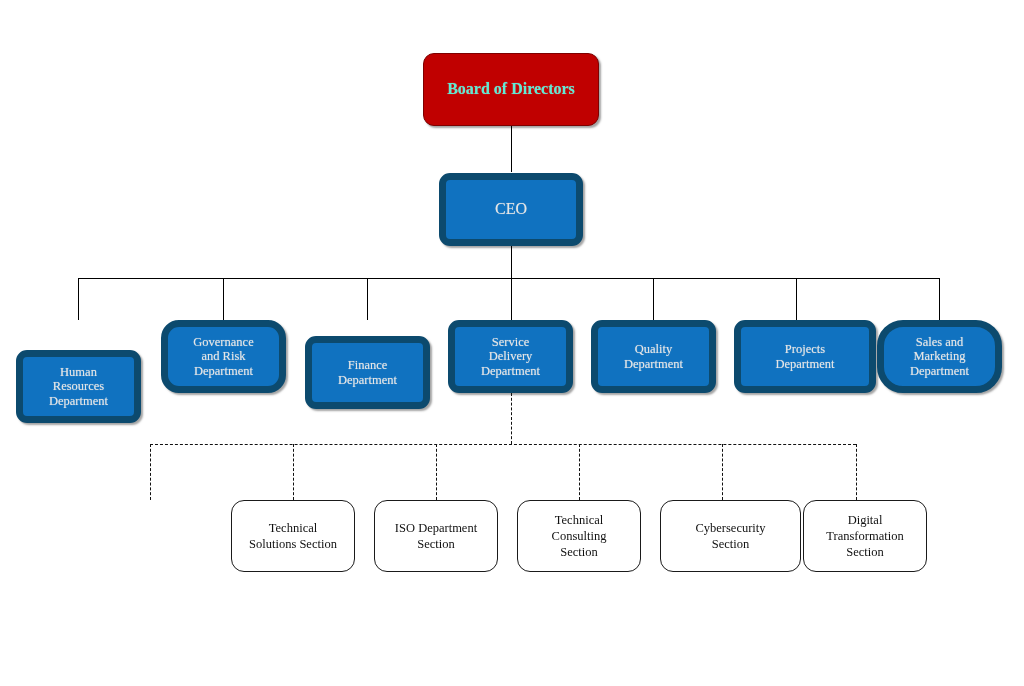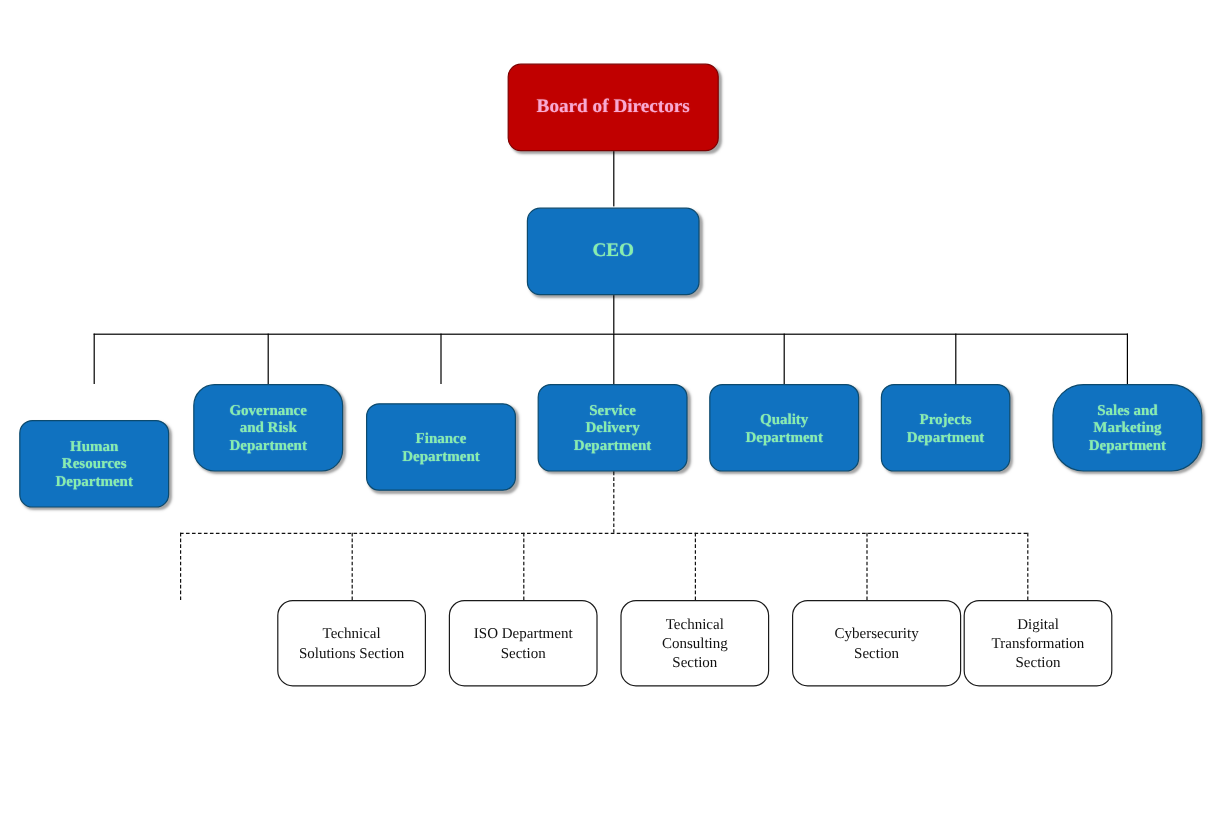--- a/index.html
+++ b/index.html
@@ -42,7 +42,7 @@
     background: #C00000;
     border: 1px solid #7e0000;
     border-radius: 11px;
-    color: #f9a8d4;
+    color: #5eead4;
     font-weight: bold;
     font-size: 16px;
     box-shadow: 2px 2px 2px rgba(90,90,90,0.55);

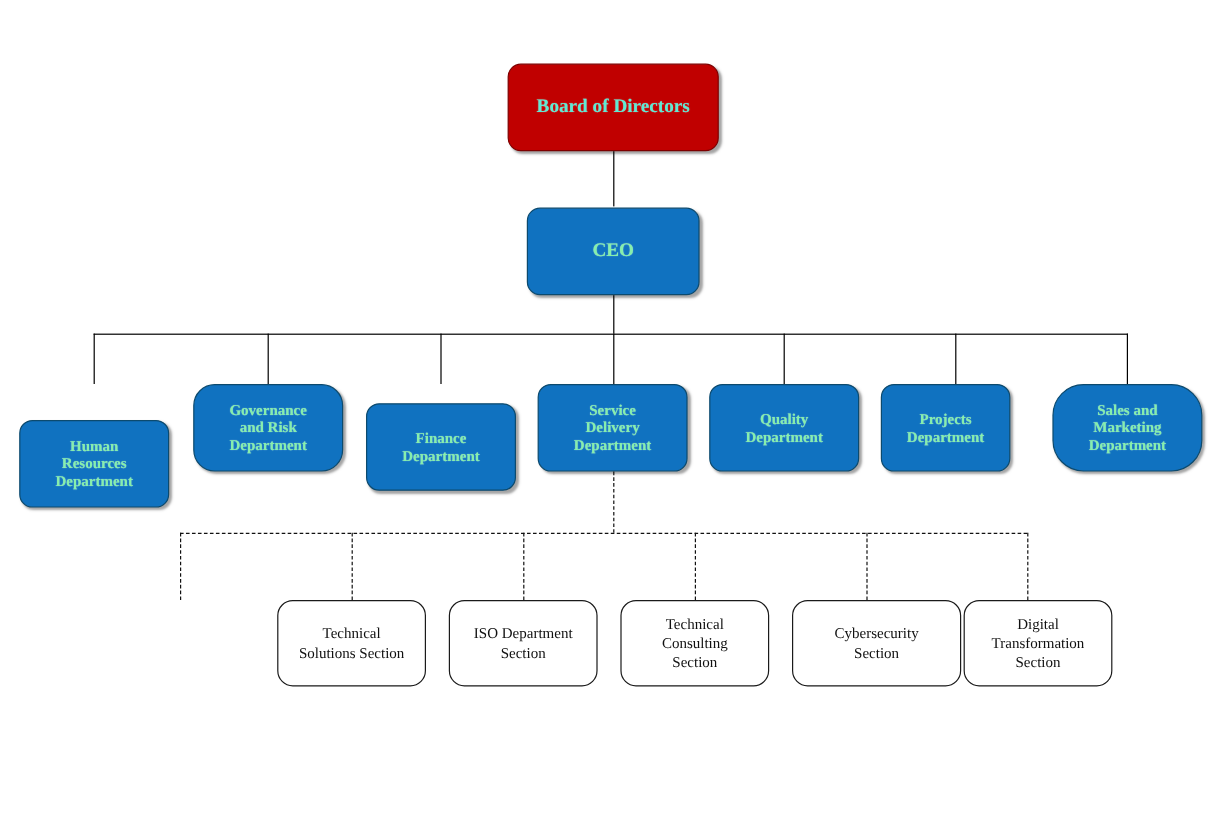--- a/index.html
+++ b/index.html
@@ -52,10 +52,10 @@
   
   .node.blue {
     background: #1072C0;
-    border: 1px solid #0c4a6e;
+    border: 7px solid #0c4a6e;
     border-radius: 11px;
-    color: #86efac;
-    font-weight: bold;
+    color: #e5e5e5;
+    font-weight: normal;
     box-shadow: 2px 2px 2px rgba(90,90,90,0.55);
     text-shadow: 0 0 1px rgba(255,255,255,0.5);
   }

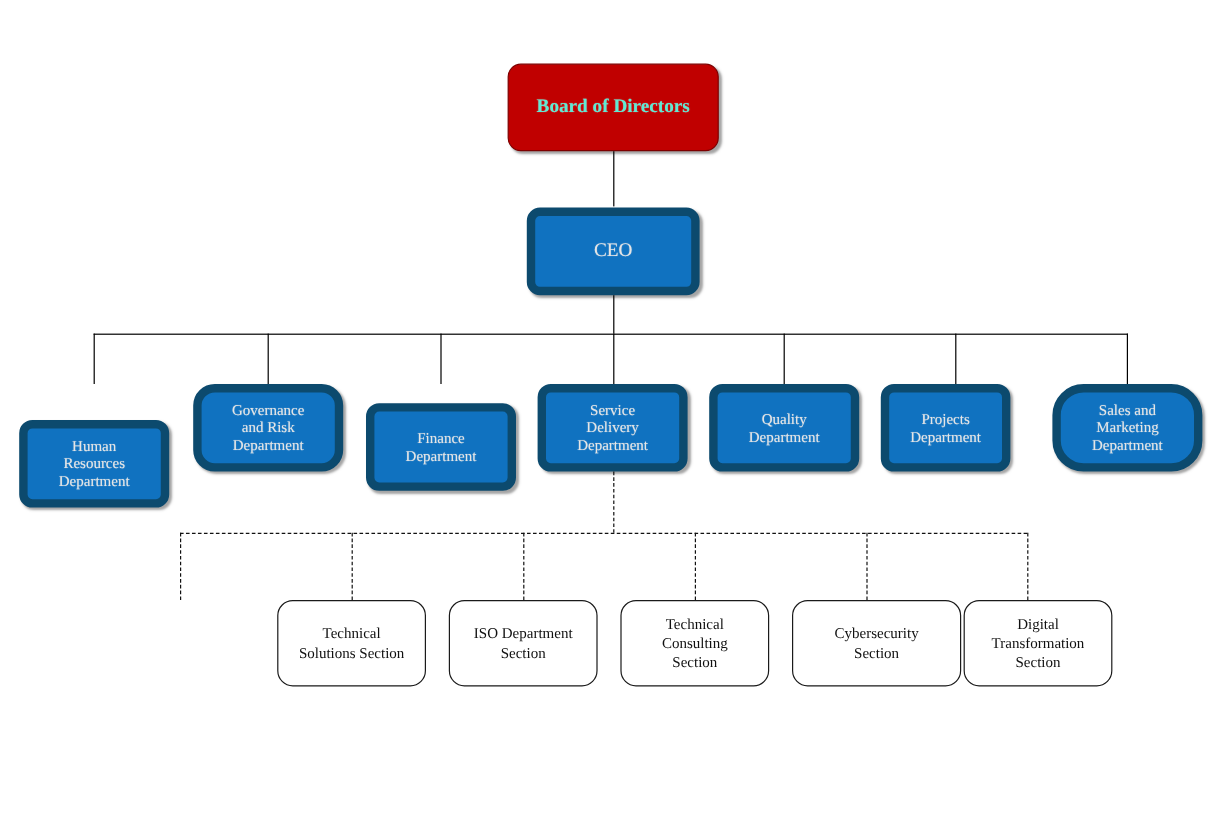--- a/index.html
+++ b/index.html
@@ -144,7 +144,7 @@
     <span class="label">Quality
 Department</span>
   </div>
-  <div class="node blue dept" style="left:734px; top:320px; width:108px; height:73px;text-align:center;">
+  <div class="node blue dept" style="left:734px; top:320px; width:142px; height:73px;text-align:center;">
     <span class="label">Projects
 Department</span>
   </div>

